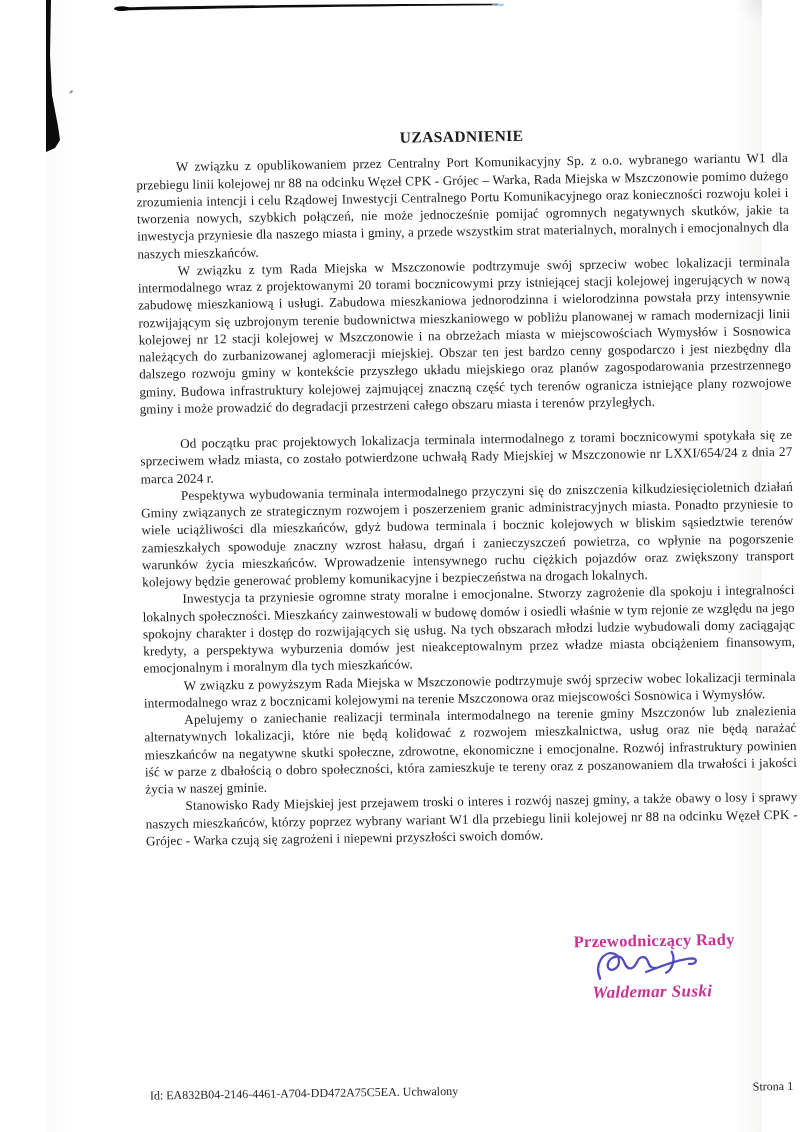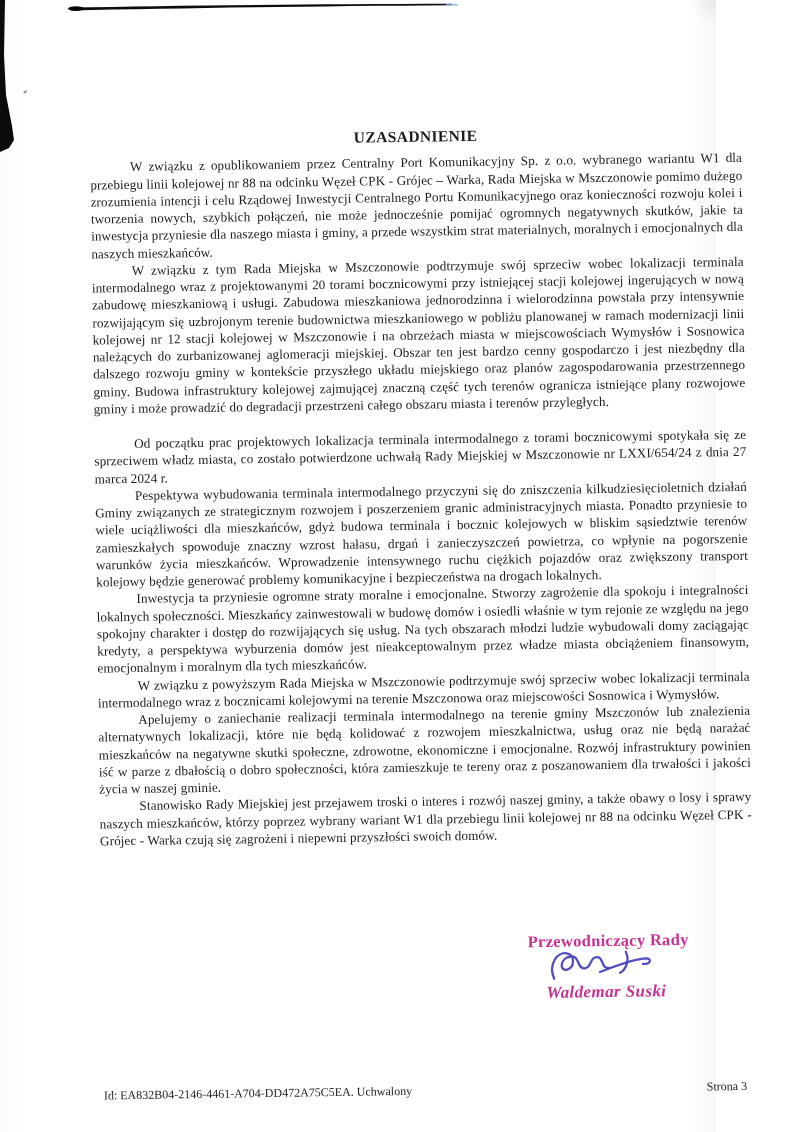--- a/index.html
+++ b/index.html
@@ -19,6 +19,7 @@
     background:
       radial-gradient(circle at 100% 0%, rgba(180,180,180,0.25), rgba(255,255,255,0) 26px),
       linear-gradient(90deg, #fbfbfa 0%, #ffffff 4%, #ffffff 96%, #f7f7f6 100%);
+    margin-left: 46px;
   }
   
   .content {

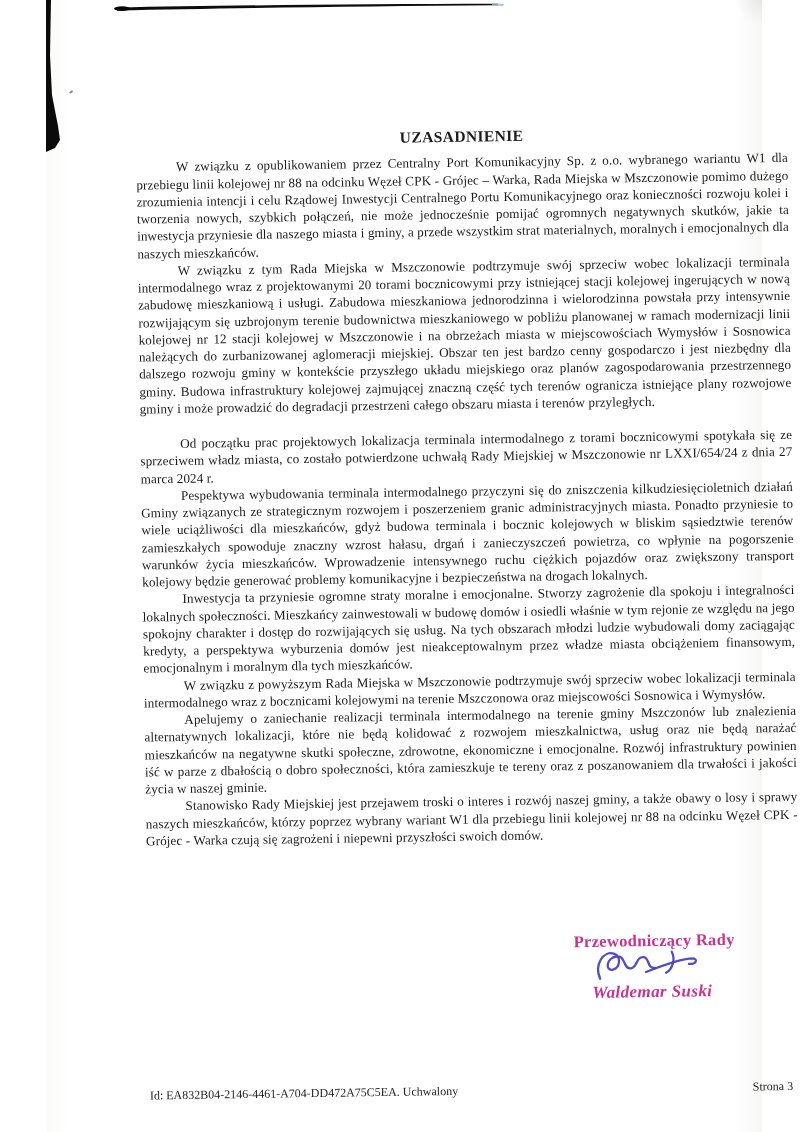--- a/index.html
+++ b/index.html
@@ -143,7 +143,7 @@
     </div>
 
     <div class="footer-id">Id: EA832B04-2146-4461-A704-DD472A75C5EA. Uchwalony</div>
-    <div class="footer-page">Strona 3</div>
+    <div class="footer-page">Strona 1</div>
 
   </div>
 

